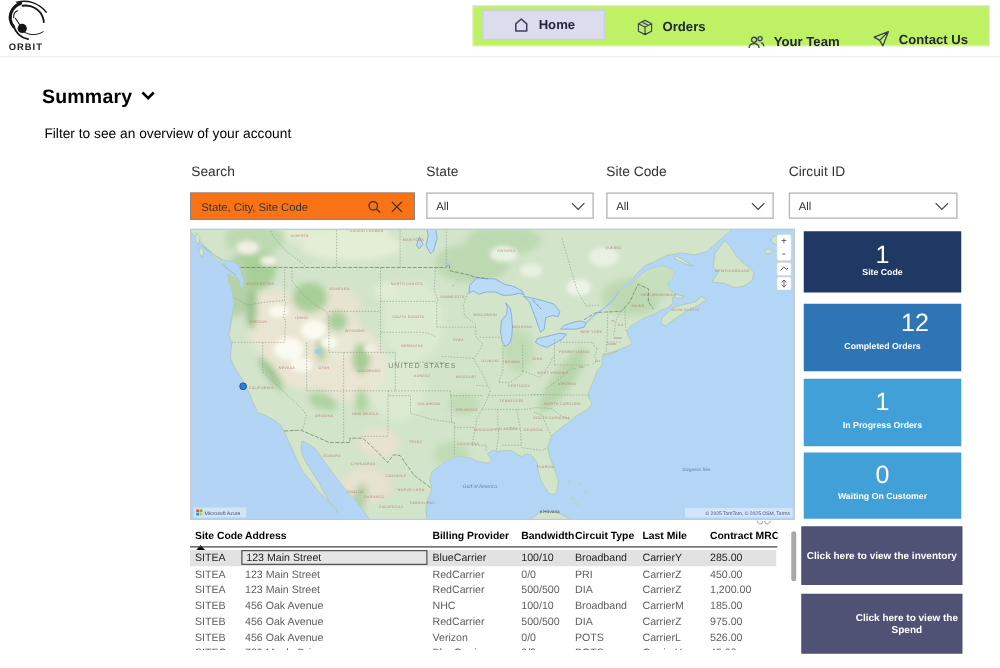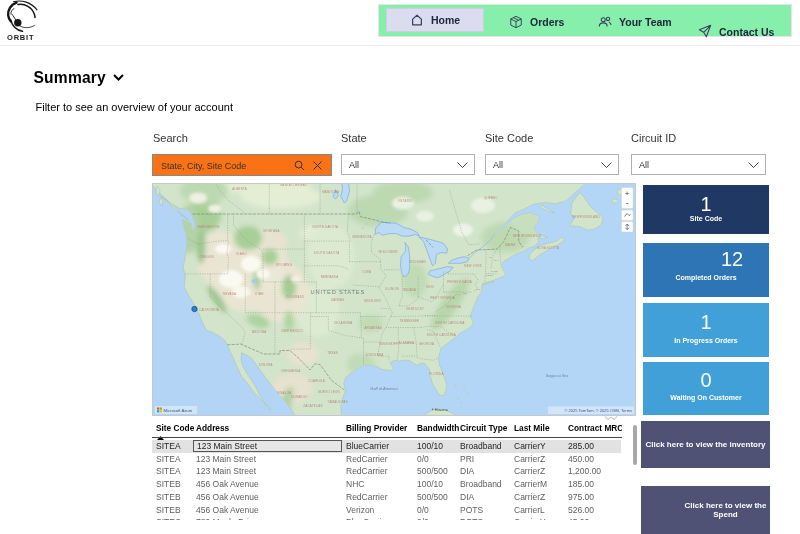--- a/index.html
+++ b/index.html
@@ -10,7 +10,7 @@
 #header { position:absolute; left:0; top:0; width:800px; height:46px; background:#fff; border-bottom:1px solid #ededed; }
 #logo { position:absolute; left:3px; top:0px; }
 #logotext { position:absolute; left:7px; top:33px; font-size:7.5px; font-weight:bold; letter-spacing:0.8px; color:#222; }
-#nav { position:absolute; left:378px; top:4px; width:414px; height:33px; border:1px solid #e3e3e8; background:#86efac; display:flex; align-items:center; }
+#nav { position:absolute; left:378px; top:4px; width:414px; height:33px; border:1px solid #e3e3e8; background:#bef264; display:flex; align-items:center; }
 .navitem { display:flex; align-items:center; gap:7px; font-size:10.5px; font-weight:bold; color:#23263d; white-space:nowrap; }
 .navicon { width:14px; height:14px; display:block; }
 #home { position:absolute; left:7px; top:3px; width:98px; height:24px; background:#dcdcef; border:1px solid #cdcde4; display:flex; align-items:center; justify-content:center; gap:7px; font-size:10.5px; font-weight:bold; color:#23263d; }

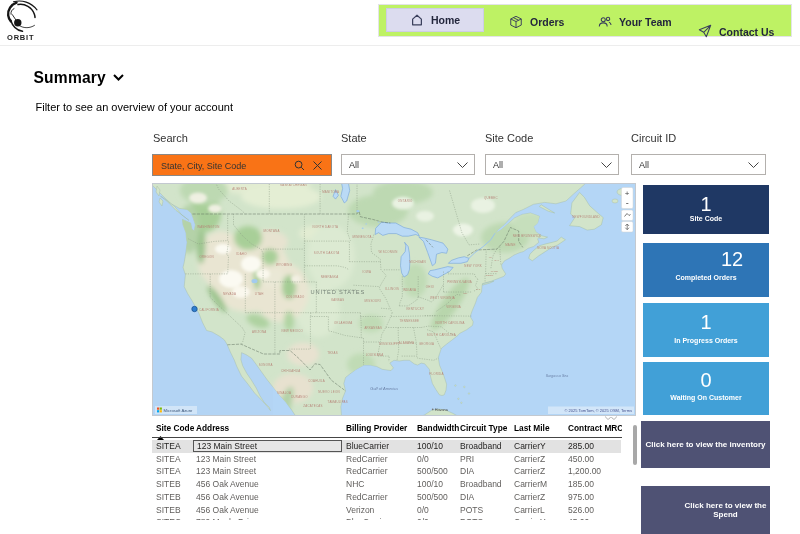--- a/index.html
+++ b/index.html
@@ -15,7 +15,7 @@
 .navicon { width:14px; height:14px; display:block; }
 #home { position:absolute; left:7px; top:3px; width:98px; height:24px; background:#dcdcef; border:1px solid #cdcde4; display:flex; align-items:center; justify-content:center; gap:7px; font-size:10.5px; font-weight:bold; color:#23263d; }
 .nav-orders { position:absolute; left:130px; top:0; height:33px; display:flex; align-items:center; }
-.nav-team { position:absolute; left:219px; top:0; height:33px; display:flex; }
+.nav-team { position:absolute; left:219px; top:12px; height:33px; display:flex; }
 .nav-contact { position:absolute; left:319px; top:0; height:33px; display:flex; align-items:flex-end; }
 
 

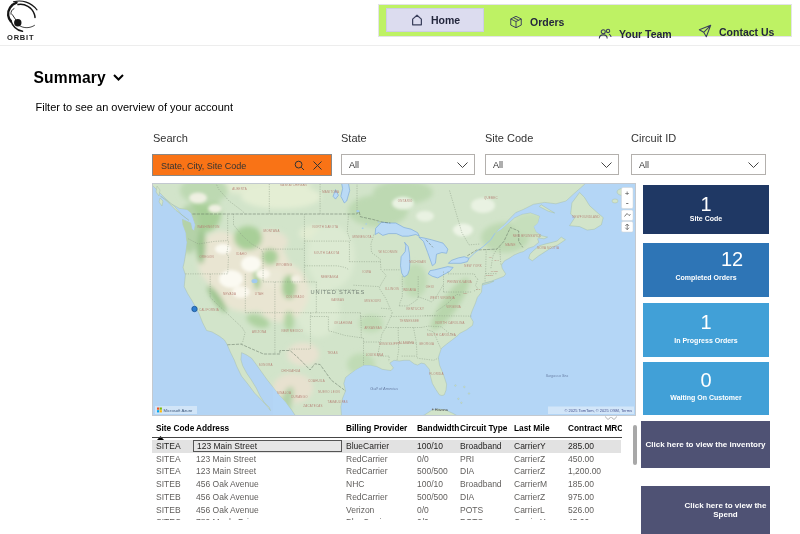--- a/index.html
+++ b/index.html
@@ -413,7 +413,7 @@
     <div class="lbl" style="top:31.7px;">Waiting On Customer</div>
   </div>
   <div class="btncard" style="top:421px; height:47px;">Click here to view the inventory</div>
-  <div class="btncard" style="top:486px; height:48px;padding-left:40px;">Click here to view the Spend</div>
+  <div class="btncard" style="top:475px; height:48px;padding-left:40px;">Click here to view the Spend</div>
 
   <div id="table">
     <div id="thead">

